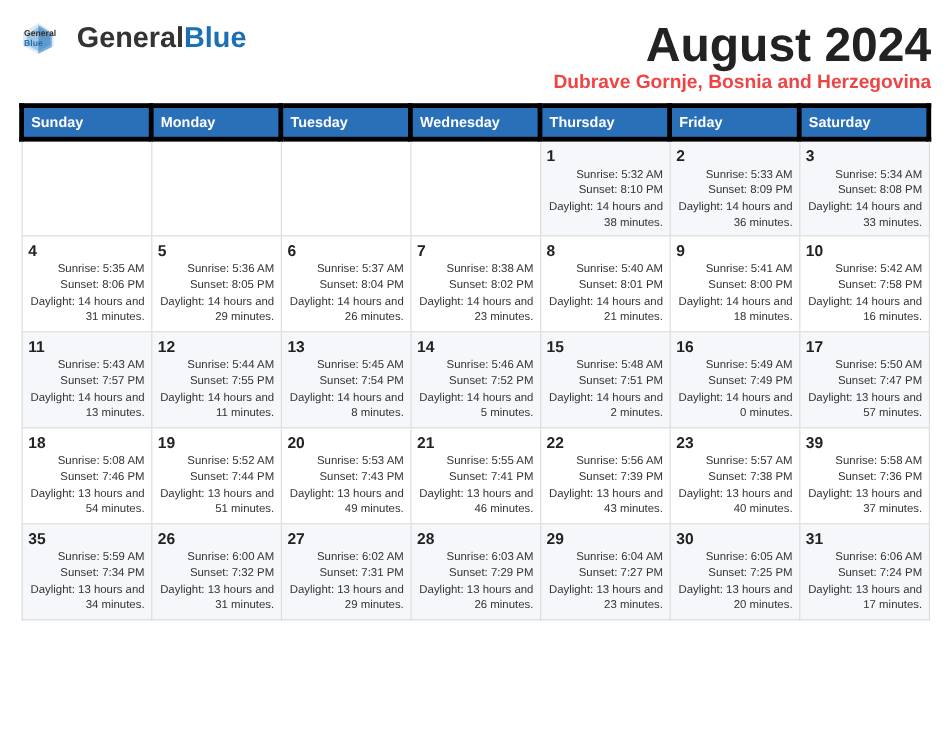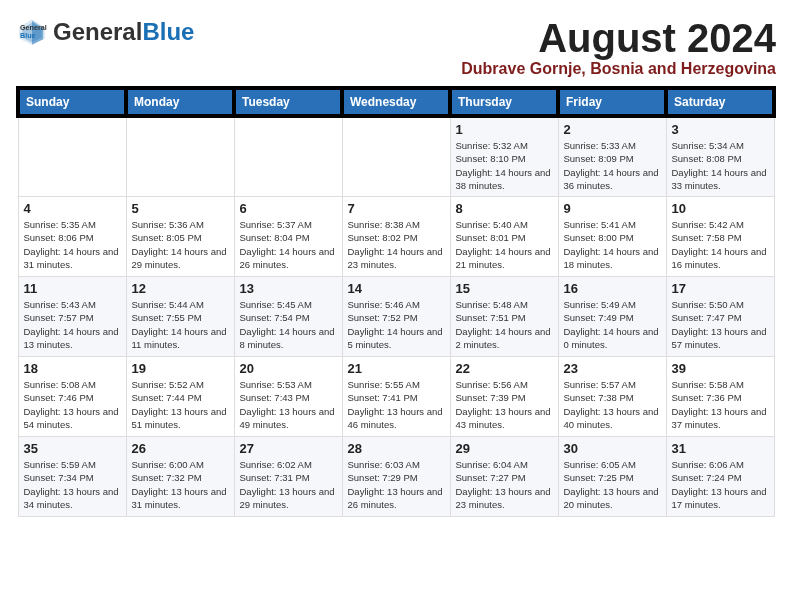--- a/index.html
+++ b/index.html
@@ -19,7 +19,7 @@
     .logo {
       display: flex;
       align-items: center;
-      gap: 5px;
+      gap: 16px;
       text-align: right;
     }
     .logo-text {

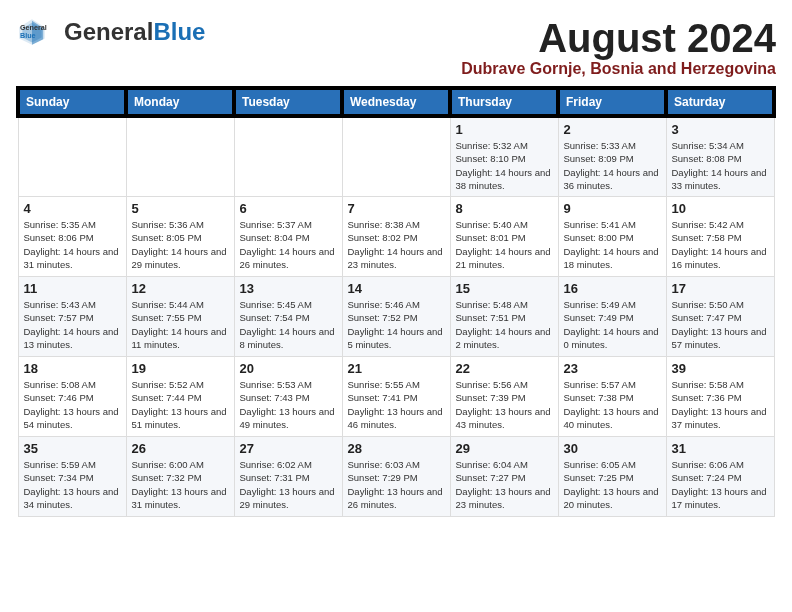--- a/index.html
+++ b/index.html
@@ -45,7 +45,7 @@
     .location {
       font-size: 16px;
       font-weight: bold;
-      color: #7f1d1d;
+      color: #ef4444;
     }
     table {
       width: 100%;

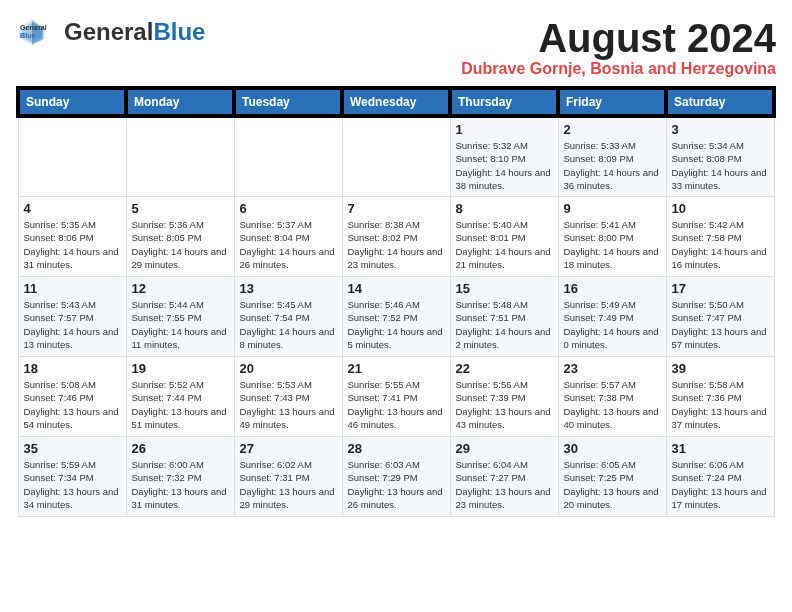--- a/index.html
+++ b/index.html
@@ -83,6 +83,7 @@
       color: #333;
       font-size: 9.5px;
       line-height: 1.4;
+      text-align: right;
     }
     .empty-cell {
       background: #fff !important;

